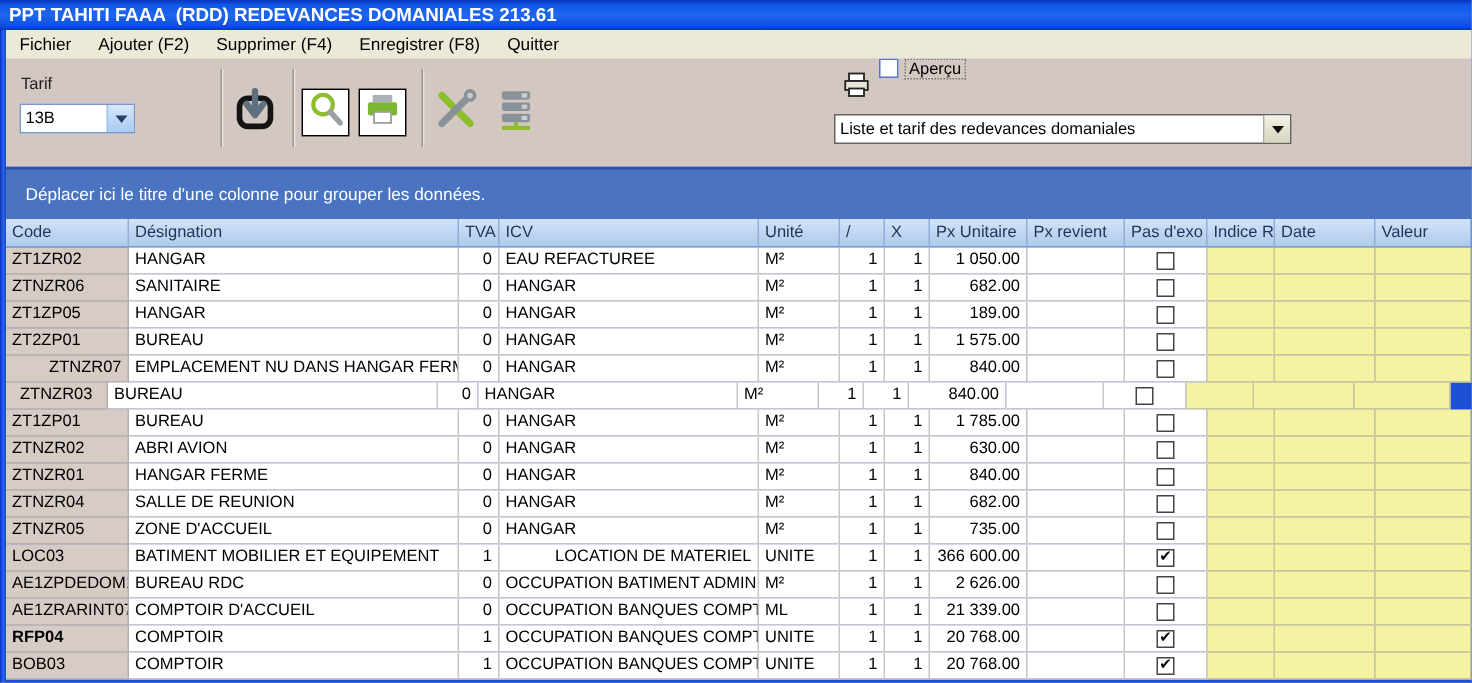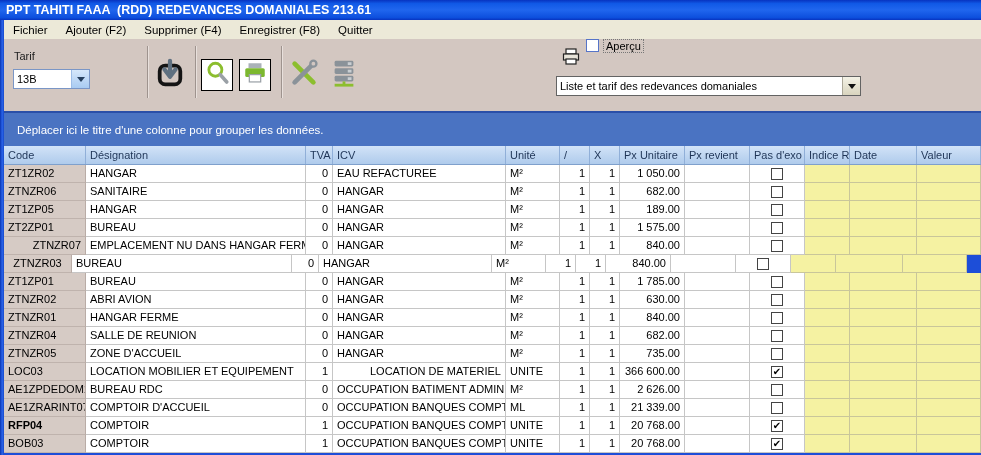--- a/index.html
+++ b/index.html
@@ -379,7 +379,7 @@
         </div>
         <div class="grow">
           <div class="cell codecol" style="width: 82px; text-align: left;">LOC03</div>
-          <div class="cell" style="width: 220px; text-align: left;">LOCATION MOBILIER ET EQUIPEMENT</div>
+          <div class="cell" style="width: 220px; text-align: left;">BATIMENT MOBILIER ET EQUIPEMENT</div>
           <div class="cell" style="width: 27px; text-align: right;">1</div>
           <div class="cell" style="width: 173px; text-align: right;">LOCATION DE MATERIEL</div>
           <div class="cell" style="width: 54px; text-align: left;">UNITE</div>

